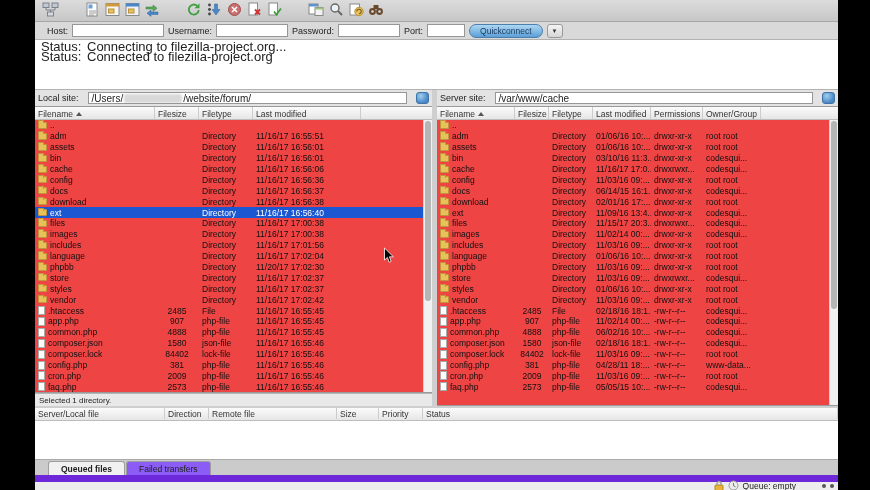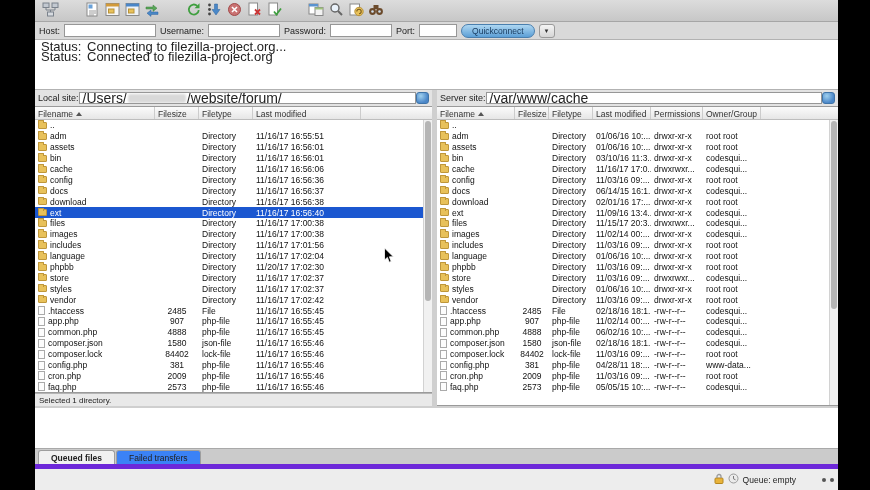--- a/index.html
+++ b/index.html
@@ -20,7 +20,7 @@
 
   
   .qcbar { height:18px; background:#d9d9d9; border-bottom:1px solid #b2b2b2;
-    display:flex; align-items:center; gap:4px; padding:0 4px; font-size:9px; }
+    display:flex; align-items:center; gap:4px; padding:0 12px; font-size:9px; }
   .qcbar input { height:13px; border:1px solid #979797; background:#fff; font-size:9px;
     padding:0 2px; font-family:inherit; }
   .qc-host{width:92px;} .qc-user{width:72px;} .qc-pass{width:62px;} .qc-port{width:38px;}

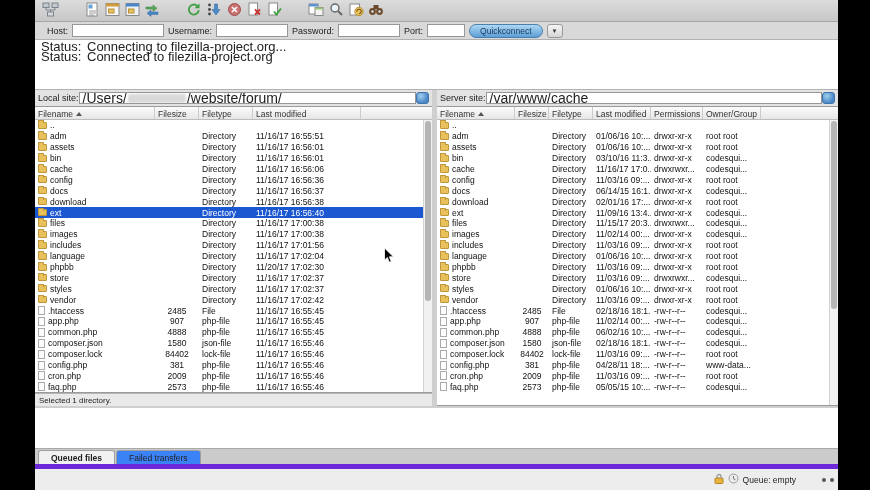--- a/index.html
+++ b/index.html
@@ -38,7 +38,7 @@
   .main { flex:0 0 314px; display:flex; background:#cfcfcf; }
   .pane { display:flex; flex-direction:column; background:#e3e3e3; min-width:0; }
   #local-pane { width:397px; } .splitter { width:5px; background:#cfcfcf; } #remote-pane { flex:1; }
-  .pathbar { height:16px; display:flex; align-items:center; gap:0; padding:0 3px; font-size:9px; }
+  .pathbar { height:16px; display:flex; align-items:center; gap:9px; padding:0 3px; font-size:9px; }
   .pathinput { flex:1; height:12px; background:#fff; border:1px solid #979797; display:flex;
     align-items:center; padding:0 3px; font-size:14px; white-space:nowrap; overflow:hidden; }
   .redacted { display:inline-block; width:58px; height:9px; background:#d9d9d9;

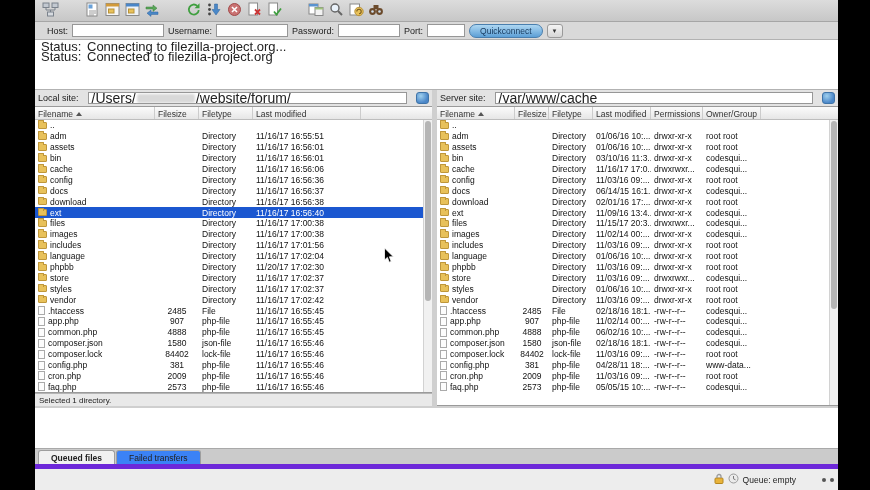--- a/index.html
+++ b/index.html
@@ -40,7 +40,7 @@
   #local-pane { width:397px; } .splitter { width:5px; background:#cfcfcf; } #remote-pane { flex:1; }
   .pathbar { height:16px; display:flex; align-items:center; gap:9px; padding:0 3px; font-size:9px; }
   .pathinput { flex:1; height:12px; background:#fff; border:1px solid #979797; display:flex;
-    align-items:center; padding:0 3px; font-size:14px; white-space:nowrap; overflow:hidden; }
+    align-items:center; padding:0 3px; font-size:10px; white-space:nowrap; overflow:hidden; }
   .redacted { display:inline-block; width:58px; height:9px; background:#d9d9d9;
     border-radius:2px; filter:blur(1px); margin:0 1px; }
   .blue-btn { width:13px; height:12px; border-radius:3px; border:1px solid #3f74a8;

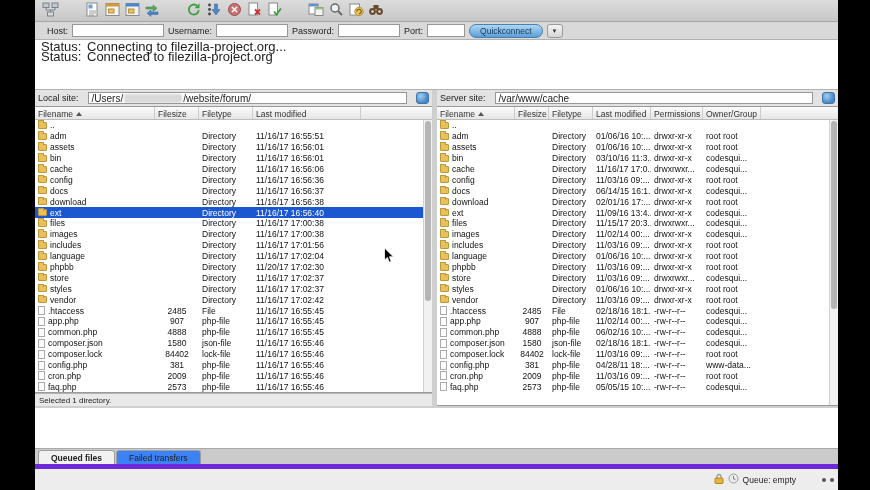--- a/index.html
+++ b/index.html
@@ -45,7 +45,7 @@
     border-radius:2px; filter:blur(1px); margin:0 1px; }
   .blue-btn { width:13px; height:12px; border-radius:3px; border:1px solid #3f74a8;
     background:radial-gradient(circle at 35% 30%, #9fd0ee, #4a86c8 70%); flex:0 0 auto; }
-  .list { flex:1; display:flex; flex-direction:column; background:#ffffff;
+  .list { flex:1; display:flex; flex-direction:column; background:#ef4444;
     border:1px solid #9a9a9a; border-left:none; border-right:none; min-height:0; }
   .cols { display:grid; height:13px; background:linear-gradient(#fbfbfb,#e6e6e6);
     border-bottom:1px solid #bdbdbd; font-size:8.5px; color:#333; }

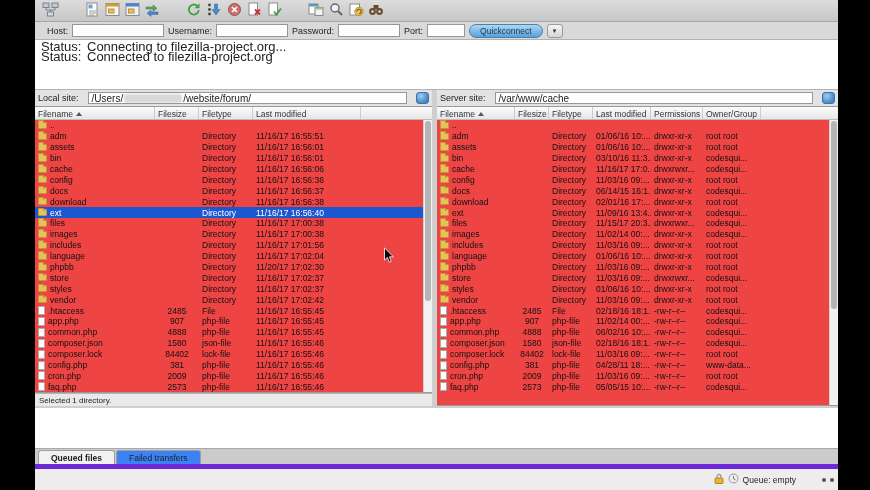--- a/index.html
+++ b/index.html
@@ -867,6 +867,27 @@
   </div>
 
   <div class="queue">
+    <div class="cols queue-cols" id="queue-cols">
+        <div class="hcell">
+          <span>Server/Local file</span>
+        </div>
+        <div class="hcell">
+          <span>Direction</span>
+        </div>
+        <div class="hcell">
+          <span>Remote file</span>
+        </div>
+        <div class="hcell">
+          <span>Size</span>
+        </div>
+        <div class="hcell">
+          <span>Priority</span>
+        </div>
+        <div class="hcell">
+          <span>Status</span>
+        </div>
+        <div class="hcell" style="border-right: none;"></div>
+      </div>
     <div class="queue-body"></div>
   </div>
 

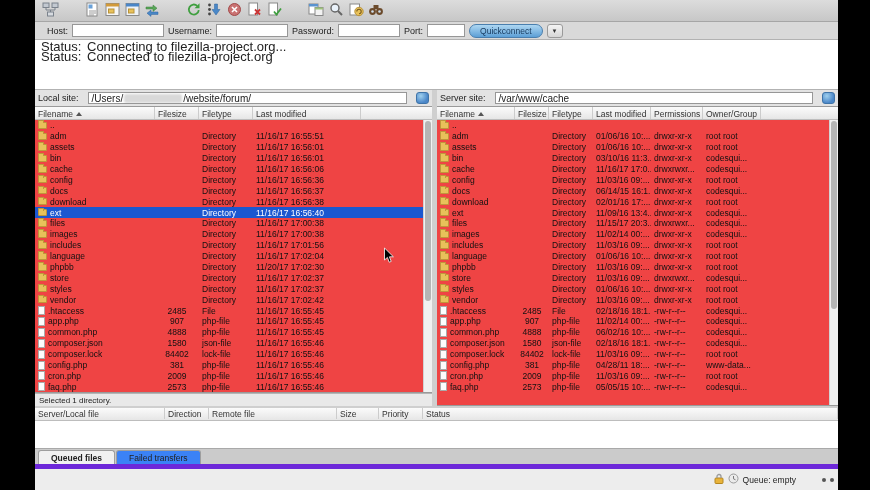--- a/index.html
+++ b/index.html
@@ -81,7 +81,7 @@
 
   
   .tabbar { height:16px; background:#cbcbcb; border-top:1px solid #a9a9a9; display:flex;
-    align-items:flex-end; padding-left:3px; gap:1px; }
+    align-items:flex-end; padding-left:13px; gap:1px; }
   .tab { height:14px; padding:0 12px; font-size:8.5px; display:flex; align-items:center;
     background:#3b82f6; border:1px solid #9e9e9e; border-bottom:none;
     border-radius:3px 3px 0 0; color:#222; }

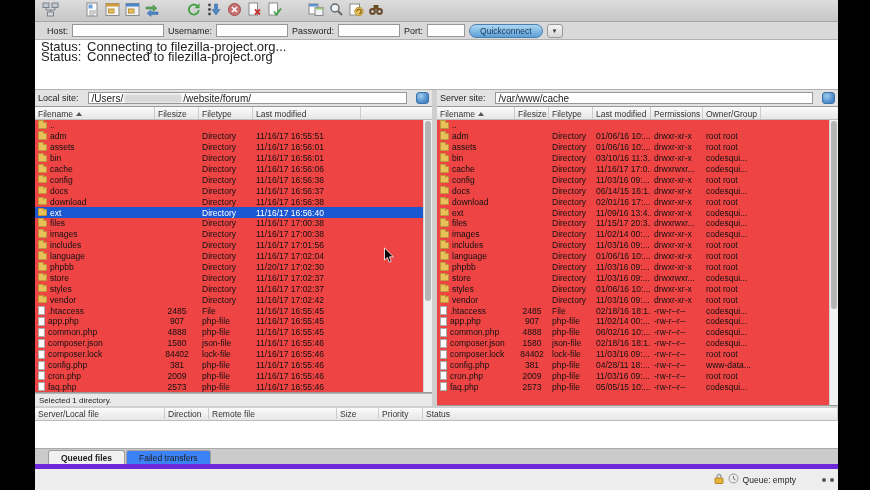--- a/index.html
+++ b/index.html
@@ -83,7 +83,7 @@
   .tabbar { height:16px; background:#cbcbcb; border-top:1px solid #a9a9a9; display:flex;
     align-items:flex-end; padding-left:13px; gap:1px; }
   .tab { height:14px; padding:0 12px; font-size:8.5px; display:flex; align-items:center;
-    background:#3b82f6; border:1px solid #9e9e9e; border-bottom:none;
+    background:#8b5cf6; border:1px solid #9e9e9e; border-bottom:none;
     border-radius:3px 3px 0 0; color:#222; }
   .tab.active { background:#f1f1f1; font-weight:bold; }
 

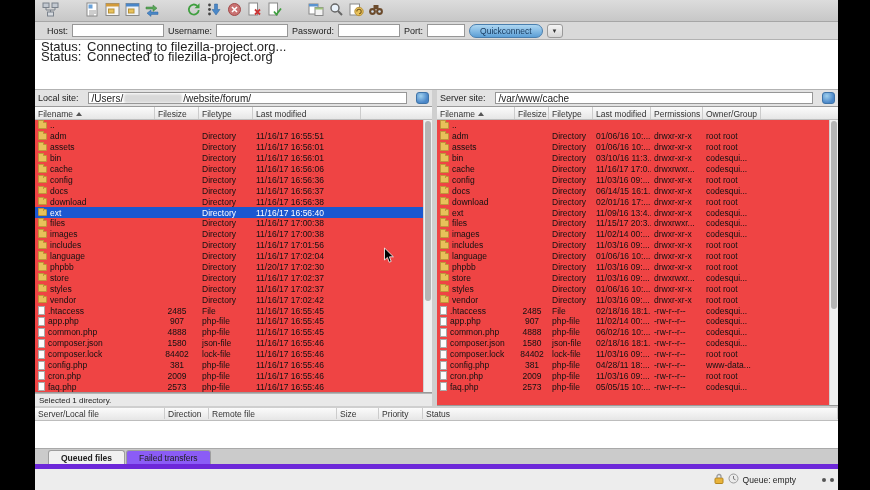--- a/index.html
+++ b/index.html
@@ -88,7 +88,7 @@
   .tab.active { background:#f1f1f1; font-weight:bold; }
 
   
-  .statusbar { height:26px; background:#ededed; border-top:5px solid #6d28d9; display:flex;
+  .statusbar { height:15px; background:#ededed; border-top:7px solid #6d28d9; display:flex;
     align-items:center; font-size:8.5px; padding:0 4px; }
   .sb-right { margin-left:auto; display:flex; align-items:center; gap:4px; }
   .sb-dots { display:flex; gap:4px; margin-left:22px; }

